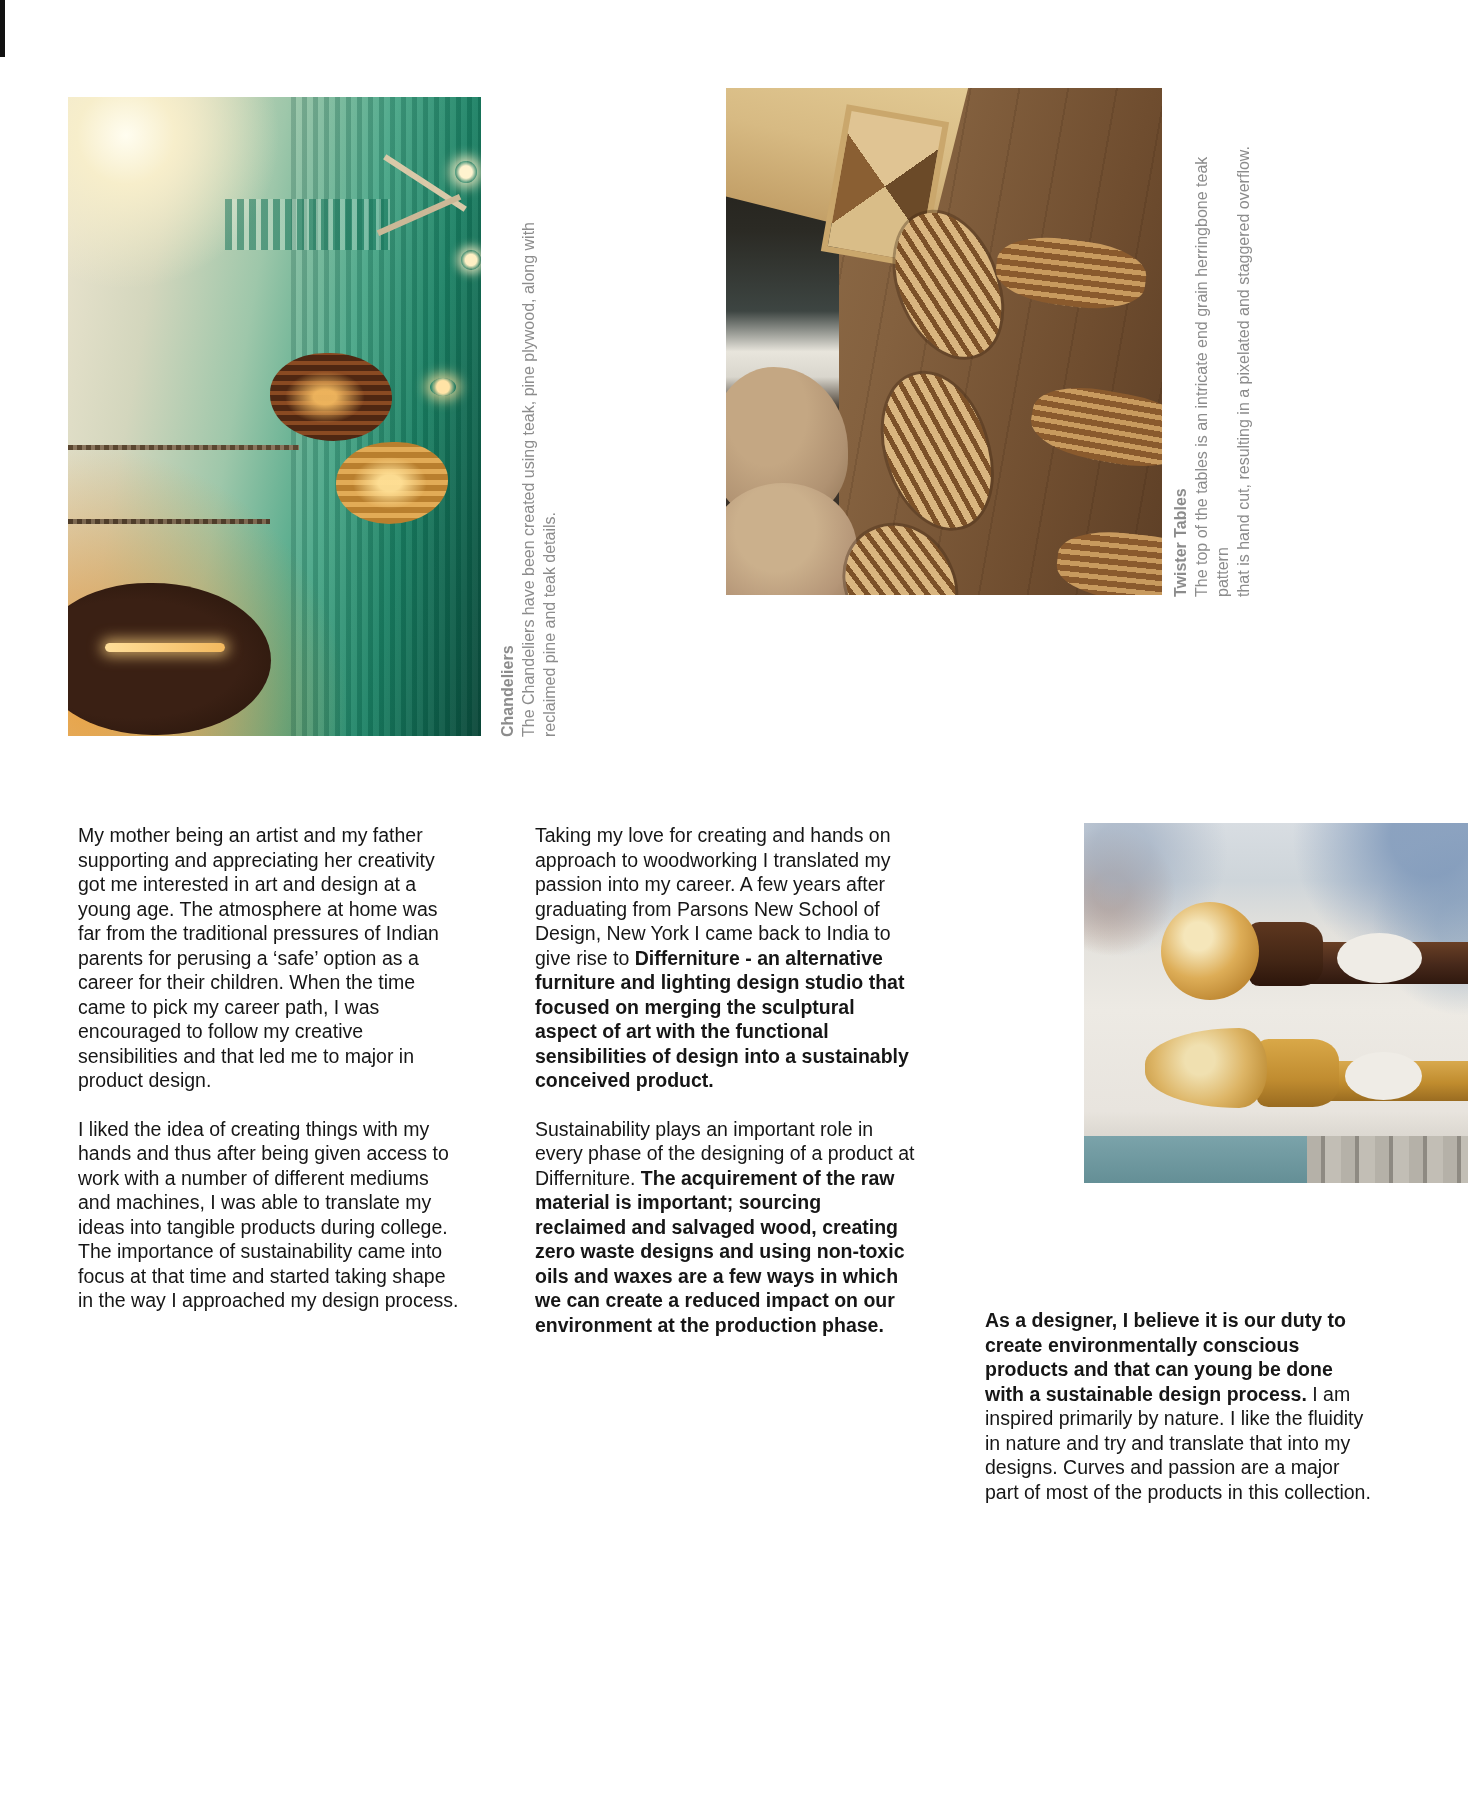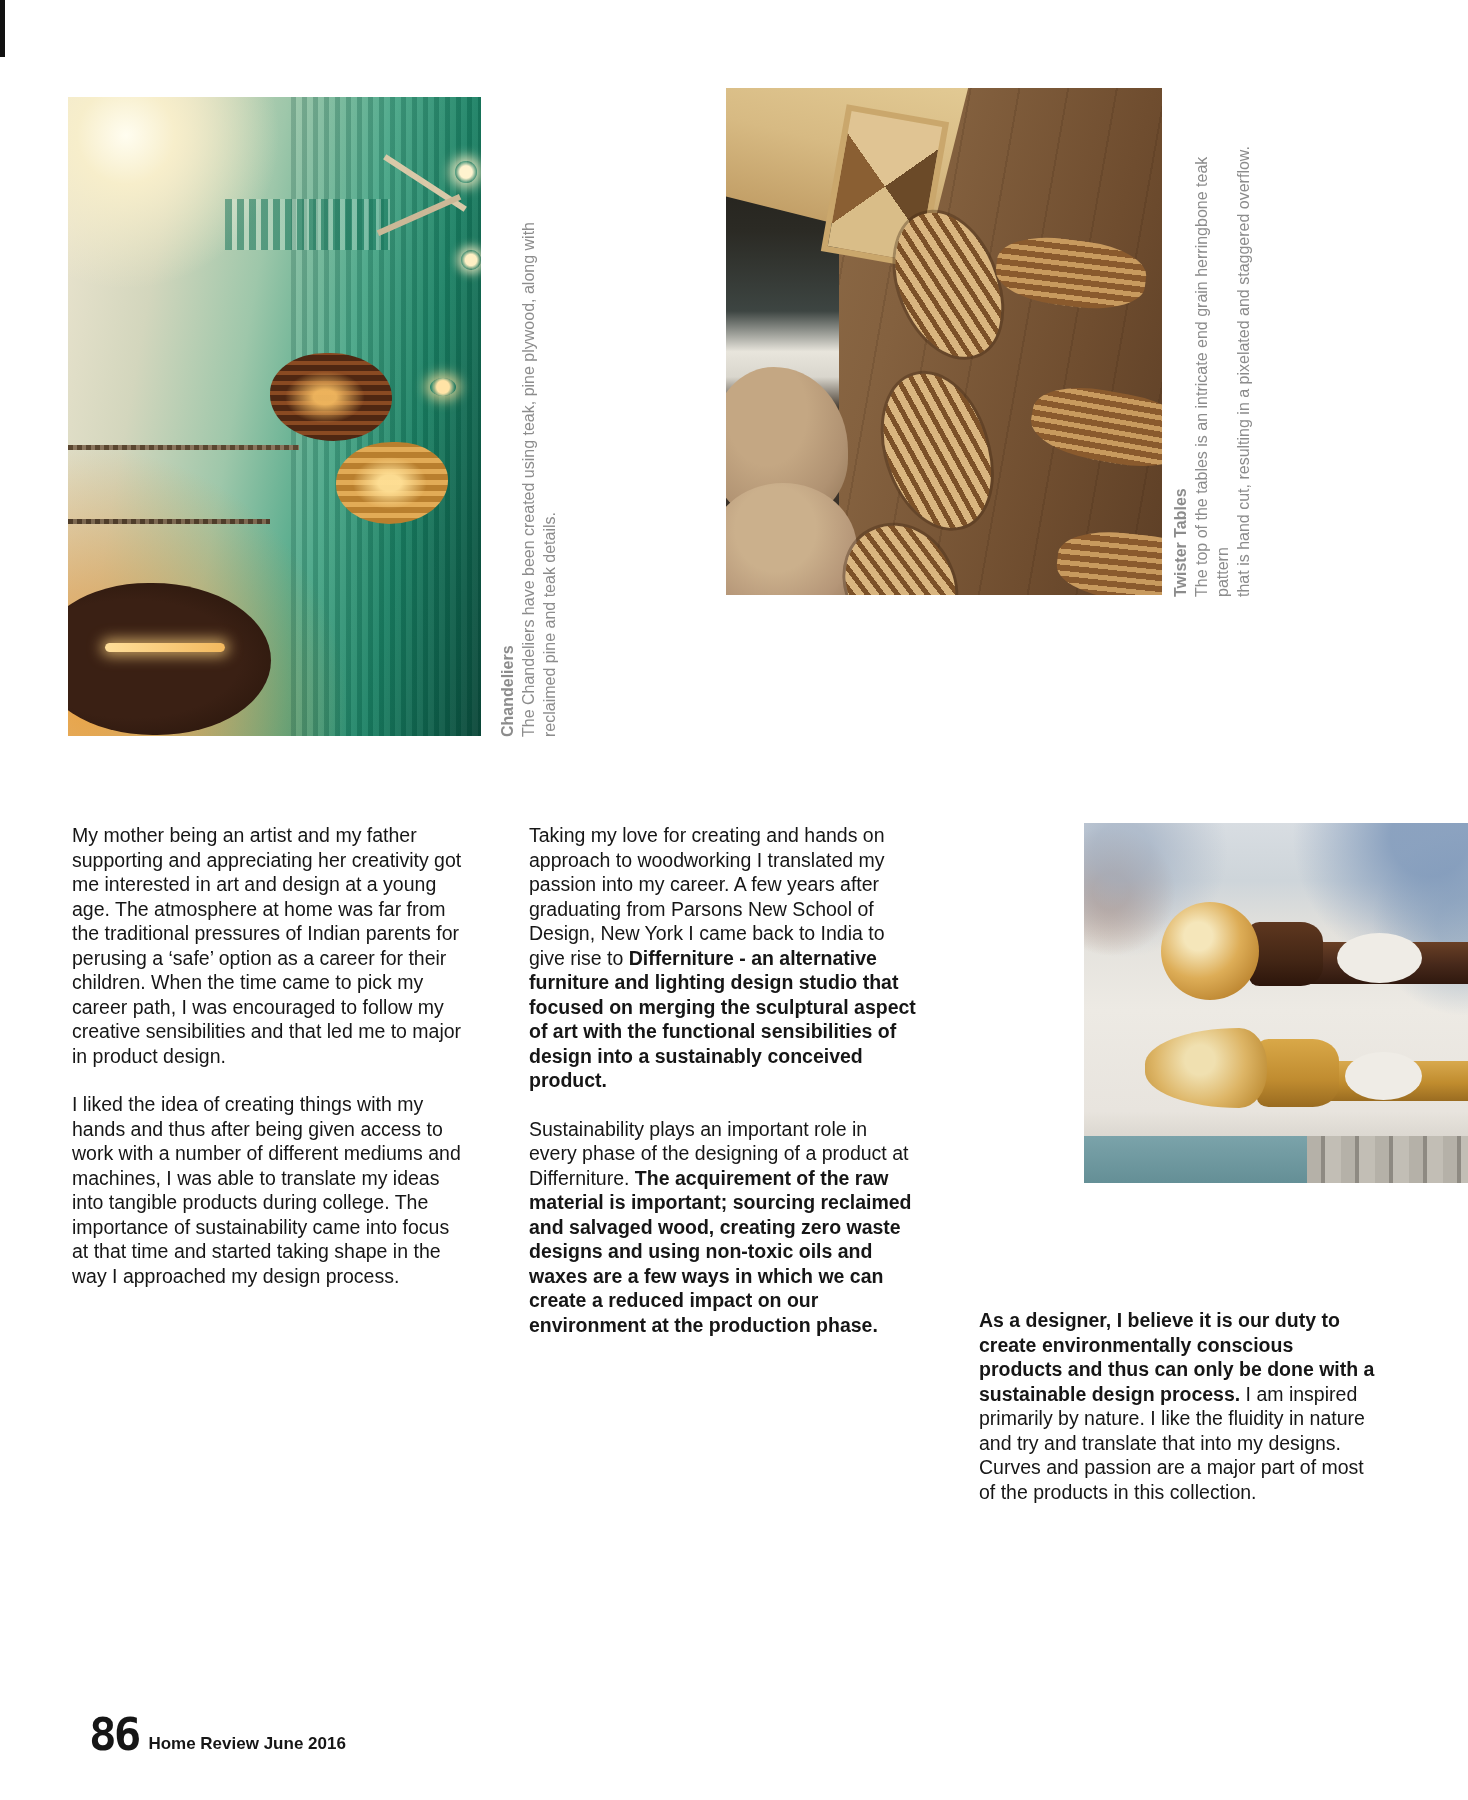--- a/index.html
+++ b/index.html
@@ -117,7 +117,7 @@
 
   
   .col{position:absolute;font-size:19.5px;line-height:24.5px;}
-  .col p{margin:0 0 24px 2px;}
+  .col p{margin:0 0 24px 8px;}
   .col strong{font-weight:bold;text-align:right;}
   .col-1{left:70px;top:823px;width:392px;}
   .col-2{left:527px;top:823px;width:390px;}

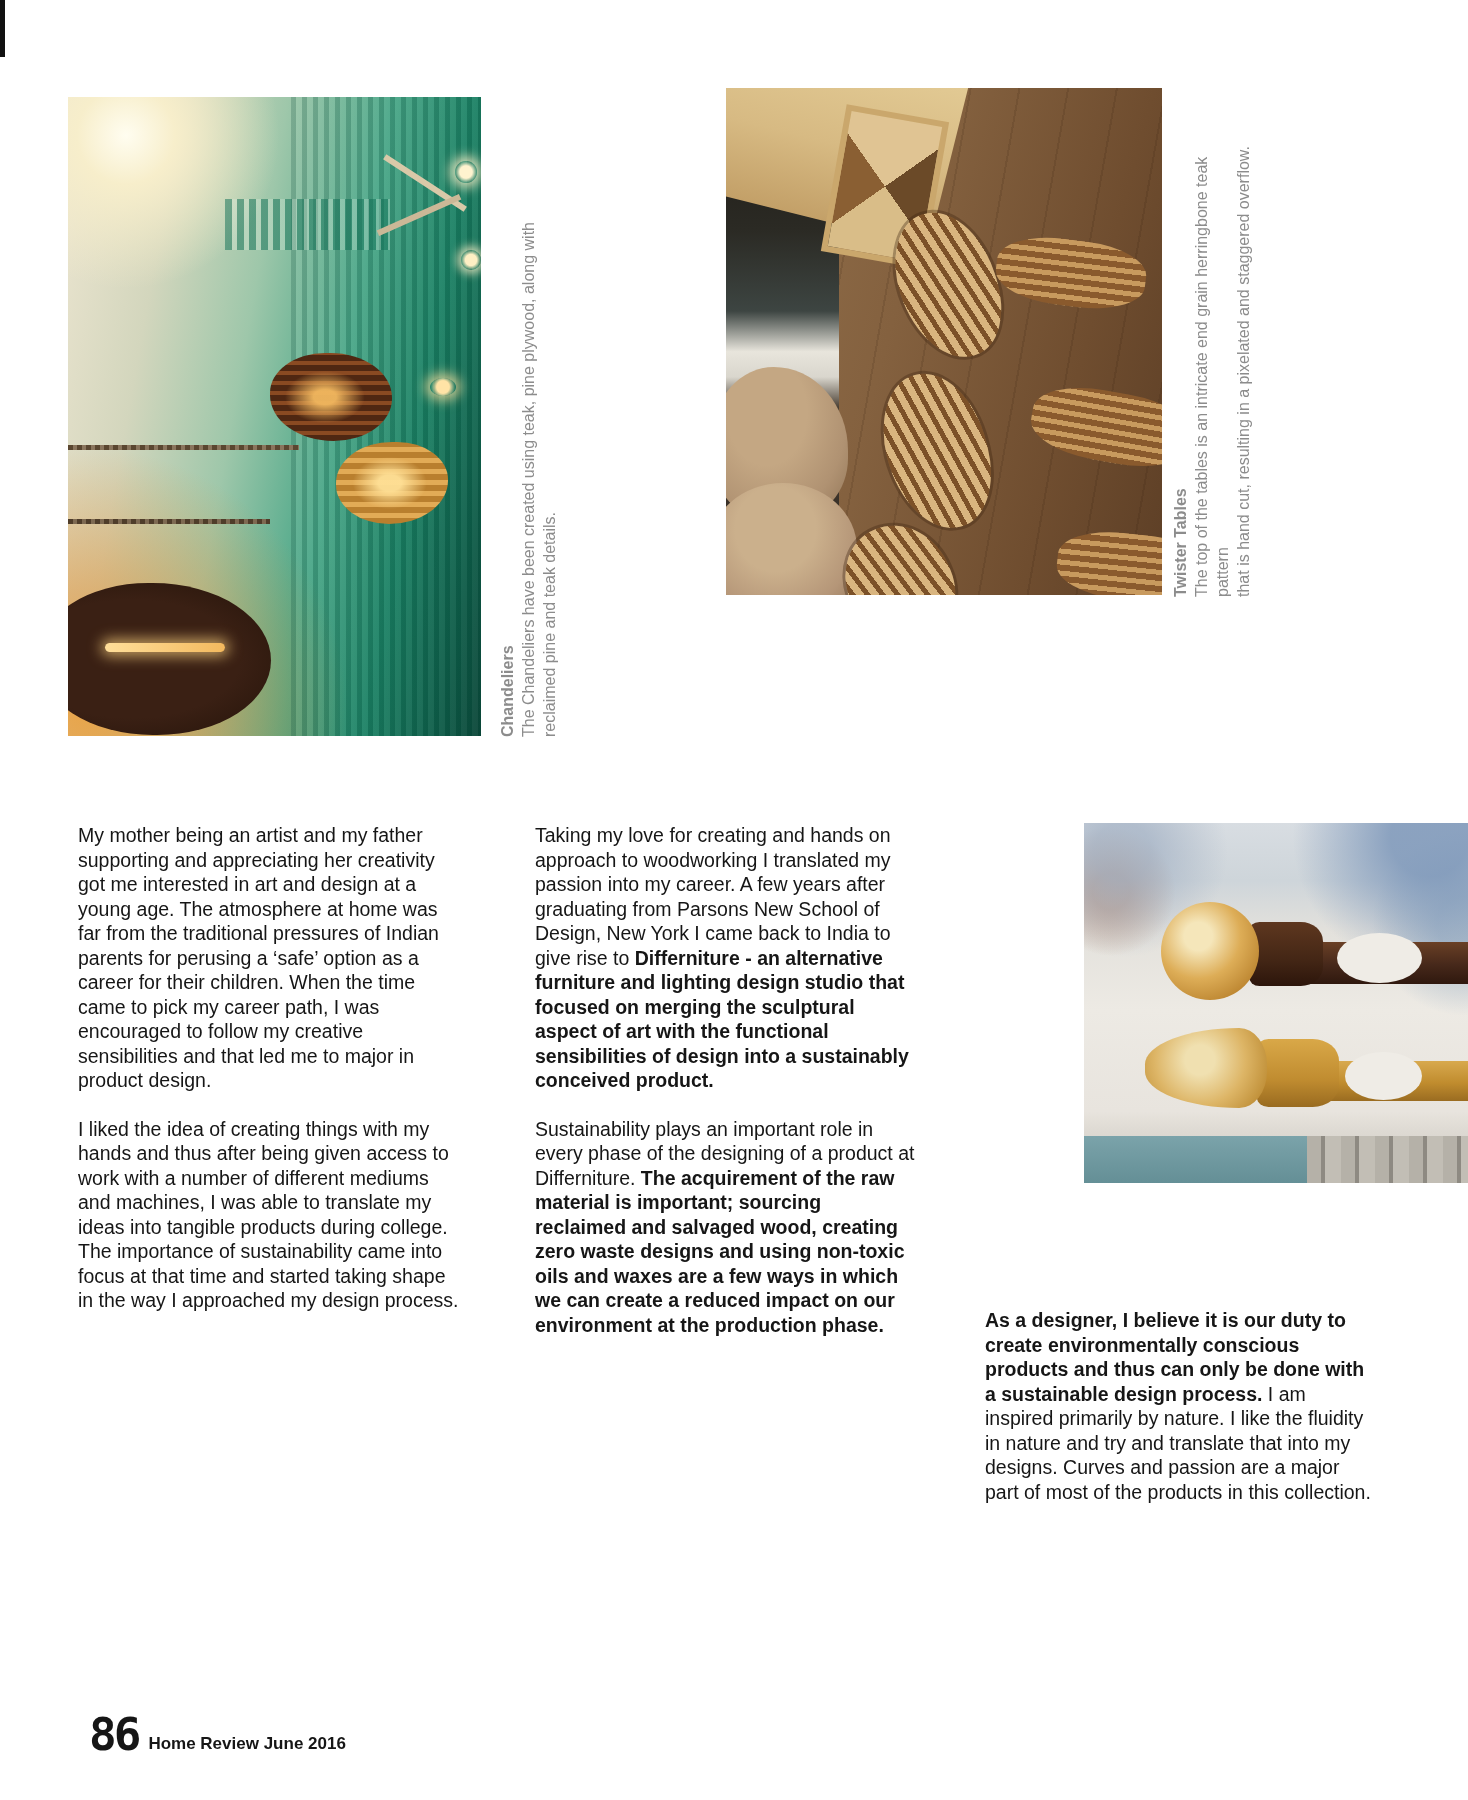--- a/index.html
+++ b/index.html
@@ -204,7 +204,7 @@
   </div>
 
   <div class="col col-3">
-    <p><strong>As a designer, I believe it is our duty to create environmentally conscious products and thus can only be done with a sustainable design process.</strong><span> I am inspired primarily by nature. I like the fluidity in nature and try and translate that into my designs. Curves and passion are a major part of most of the products in this collection.</span></p>
+    <p><strong>As a designer, I believe it is our duty to create environmentally conscious products and that can young be done with a sustainable design process.</strong><span> I am inspired primarily by nature. I like the fluidity in nature and try and translate that into my designs. Curves and passion are a major part of most of the products in this collection.</span></p>
   </div>
 
   <div class="footer">

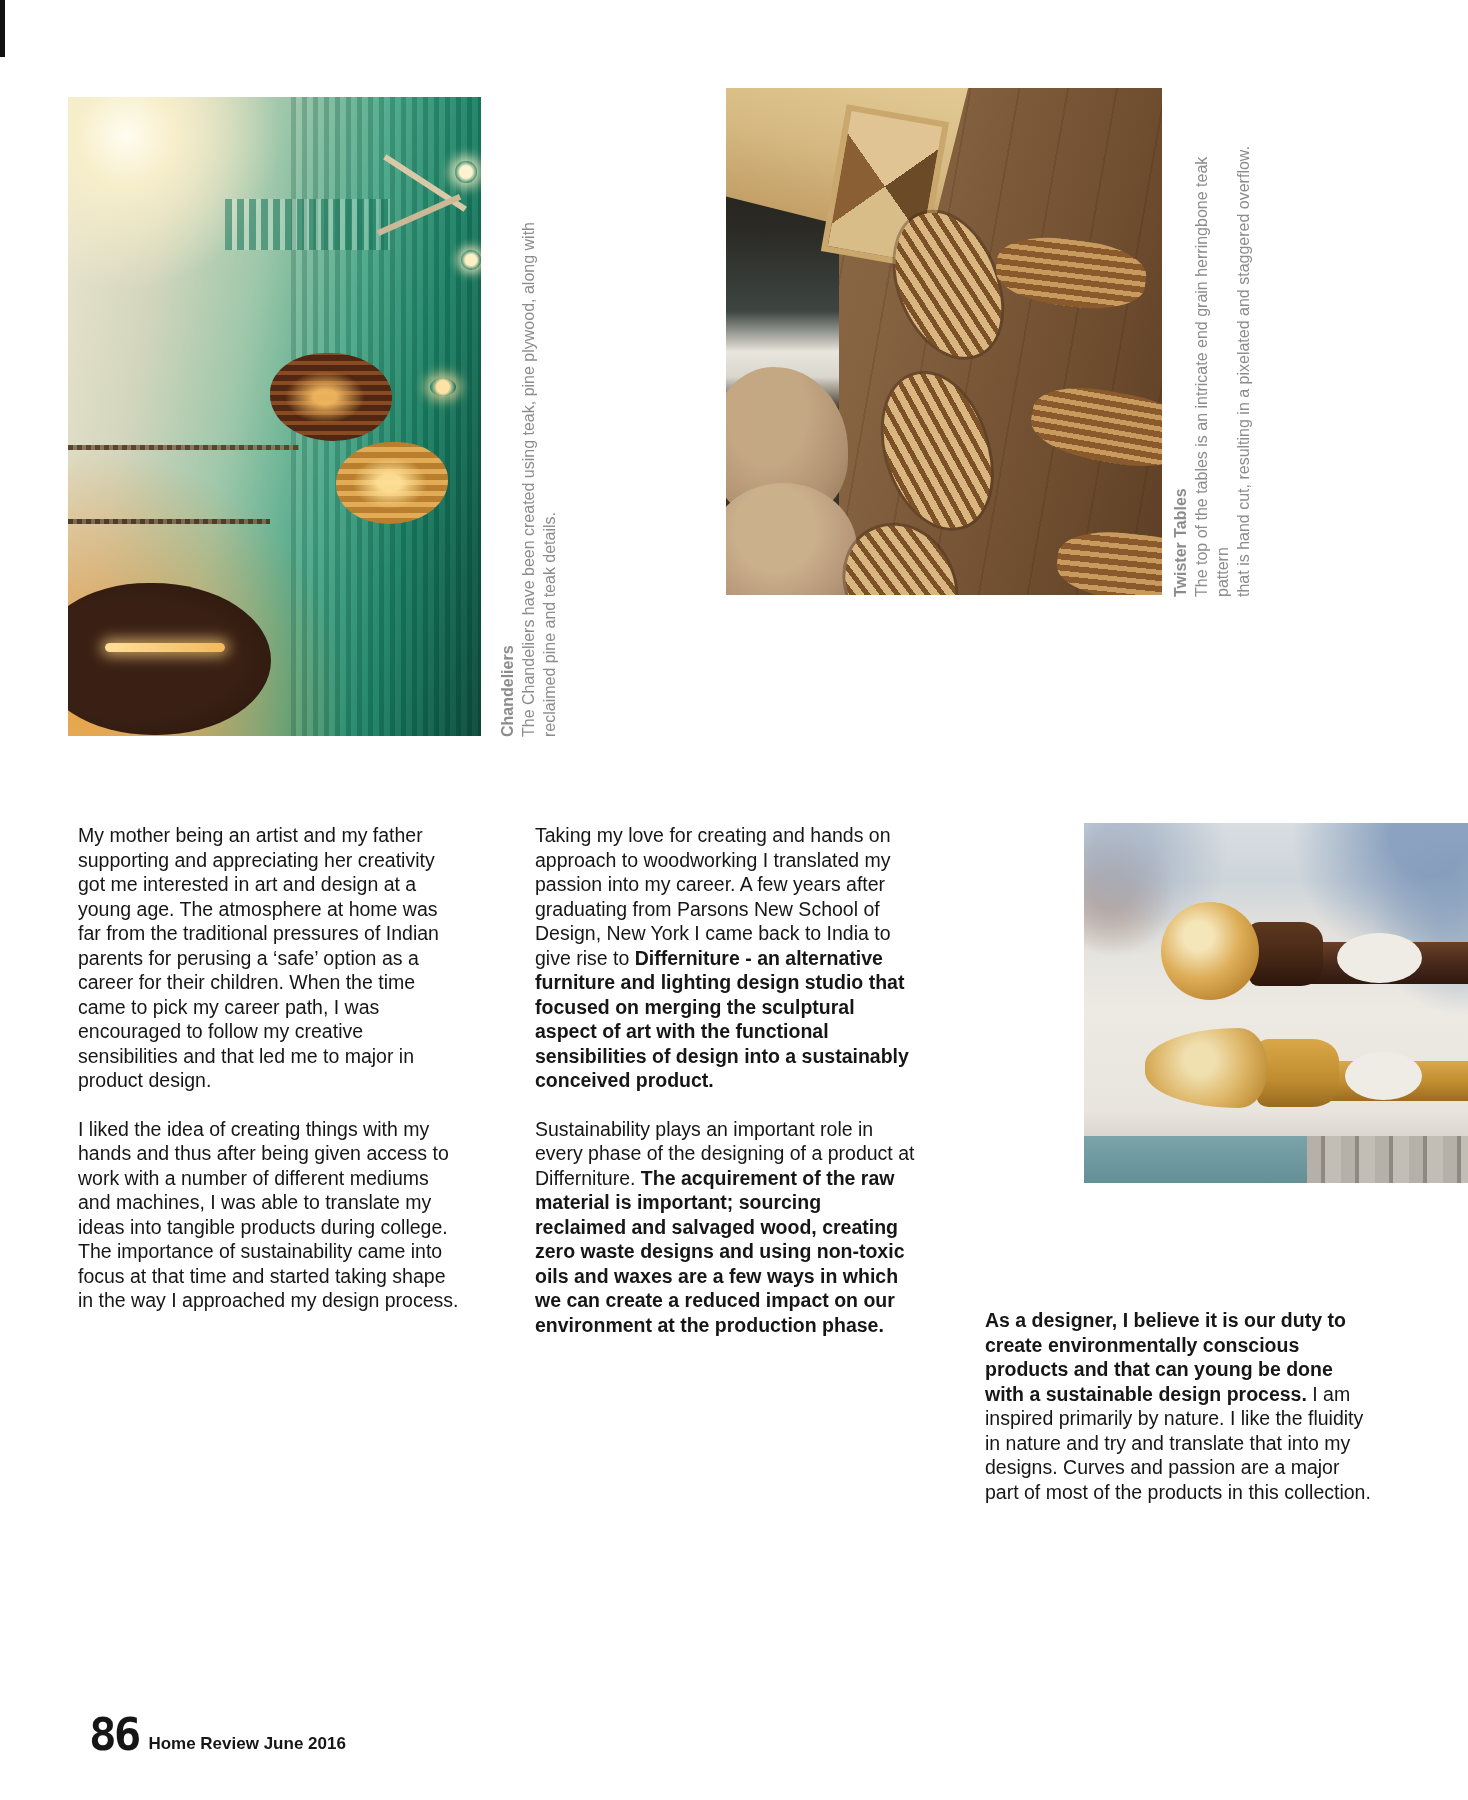--- a/index.html
+++ b/index.html
@@ -207,10 +207,6 @@
     <p><strong>As a designer, I believe it is our duty to create environmentally conscious products and that can young be done with a sustainable design process.</strong><span> I am inspired primarily by nature. I like the fluidity in nature and try and translate that into my designs. Curves and passion are a major part of most of the products in this collection.</span></p>
   </div>
 
-  <div class="footer">
-    <span class="pagenum">86</span>
-    <span class="mag">Home Review June 2016</span>
-  </div>
 
 </div>
 

